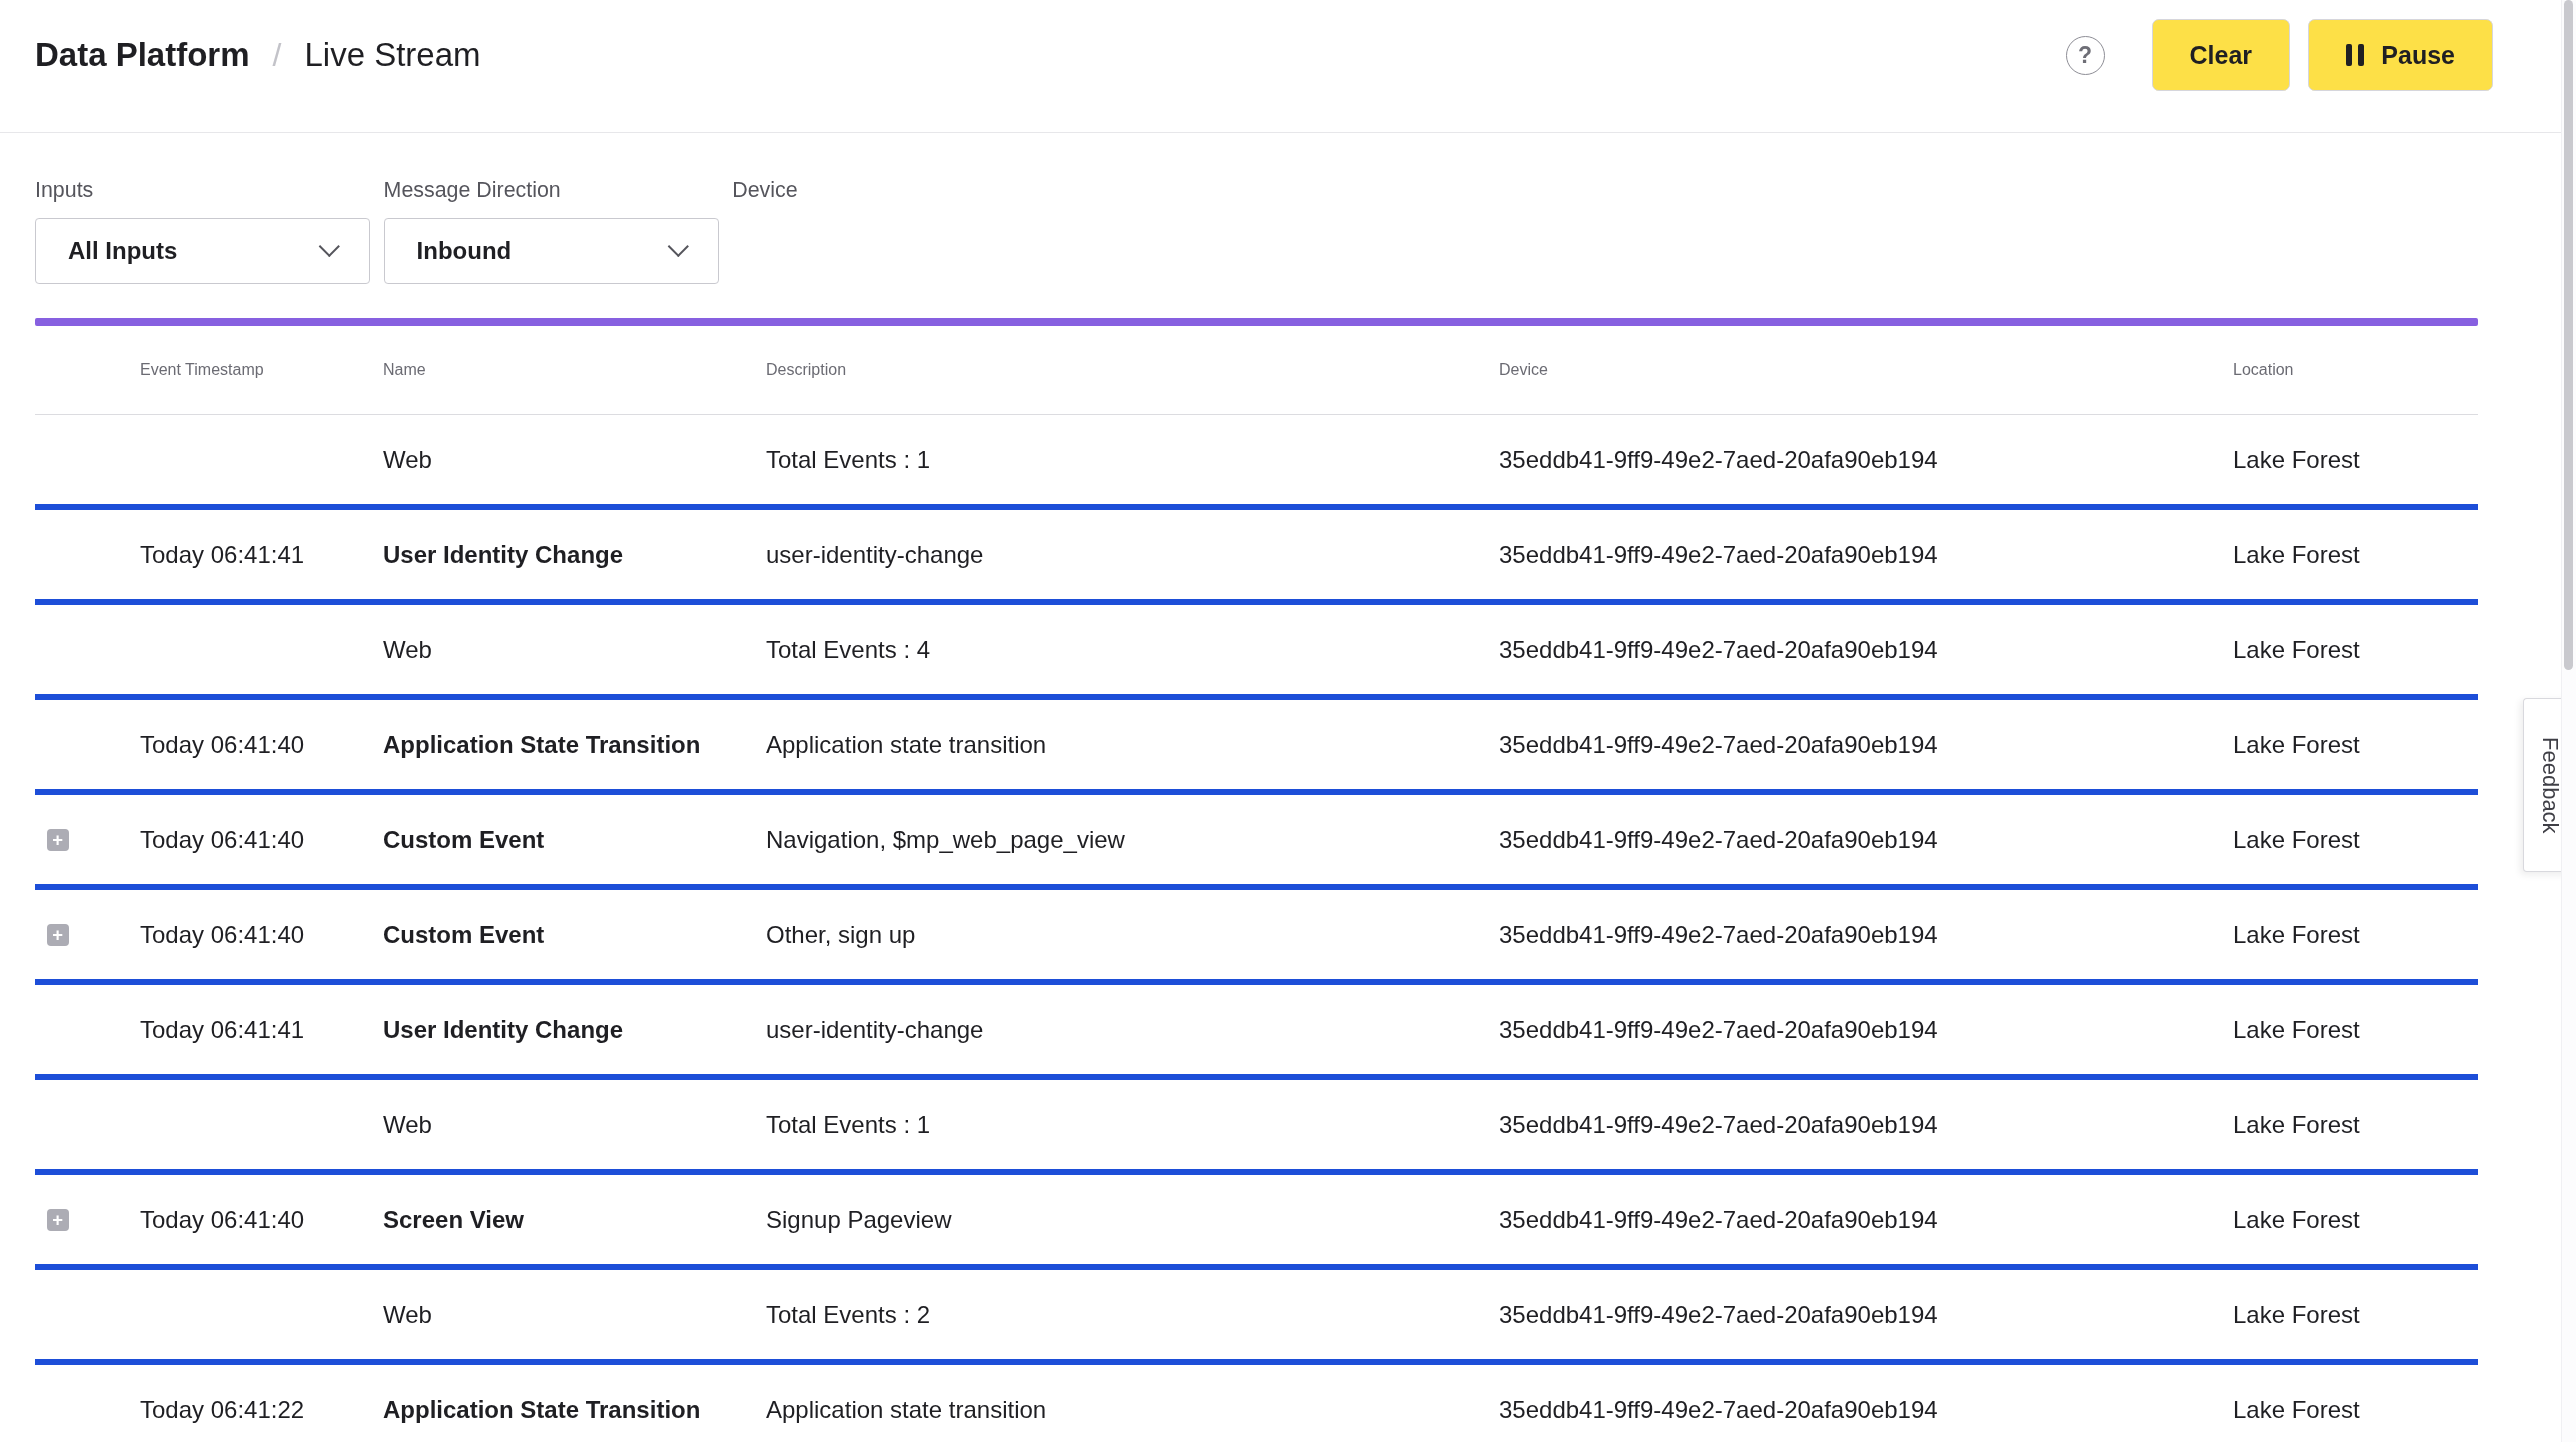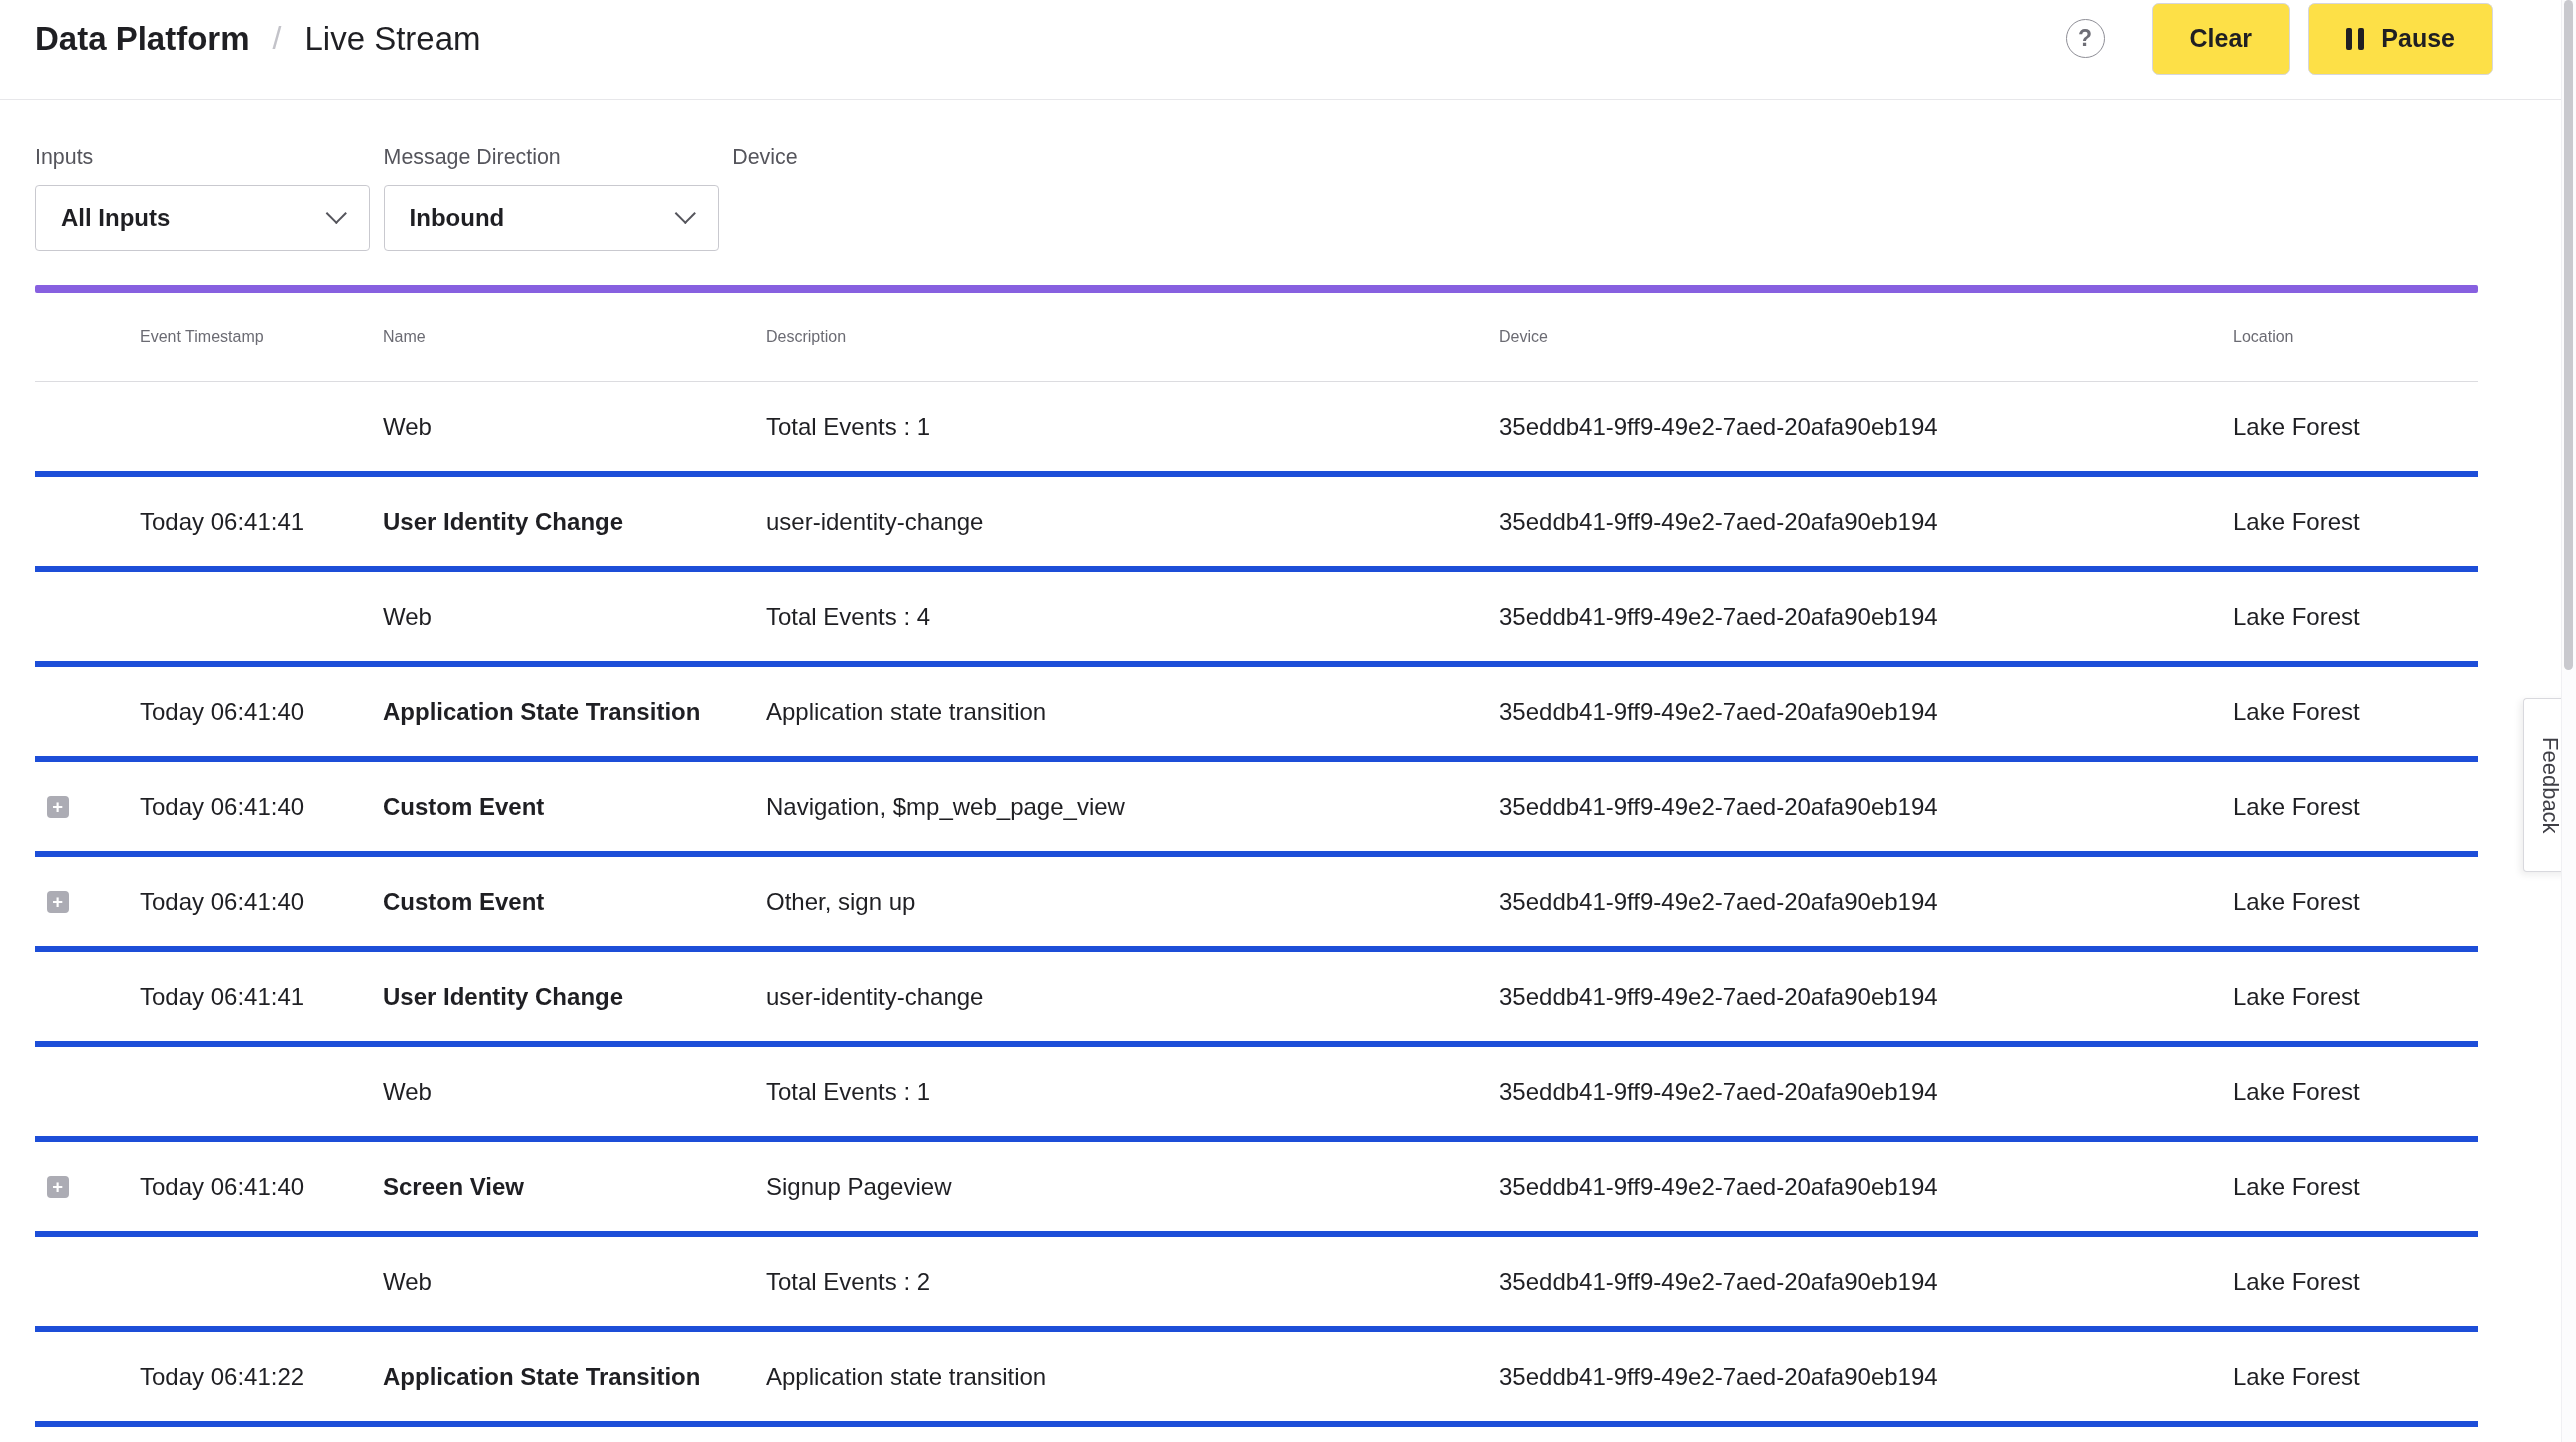--- a/index.html
+++ b/index.html
@@ -15,7 +15,7 @@
 
   
   .header {
-    height: 100px;
+    height: 133px;
     border-bottom: 1px solid #E7E7EA;
     display: flex;
     align-items: center;

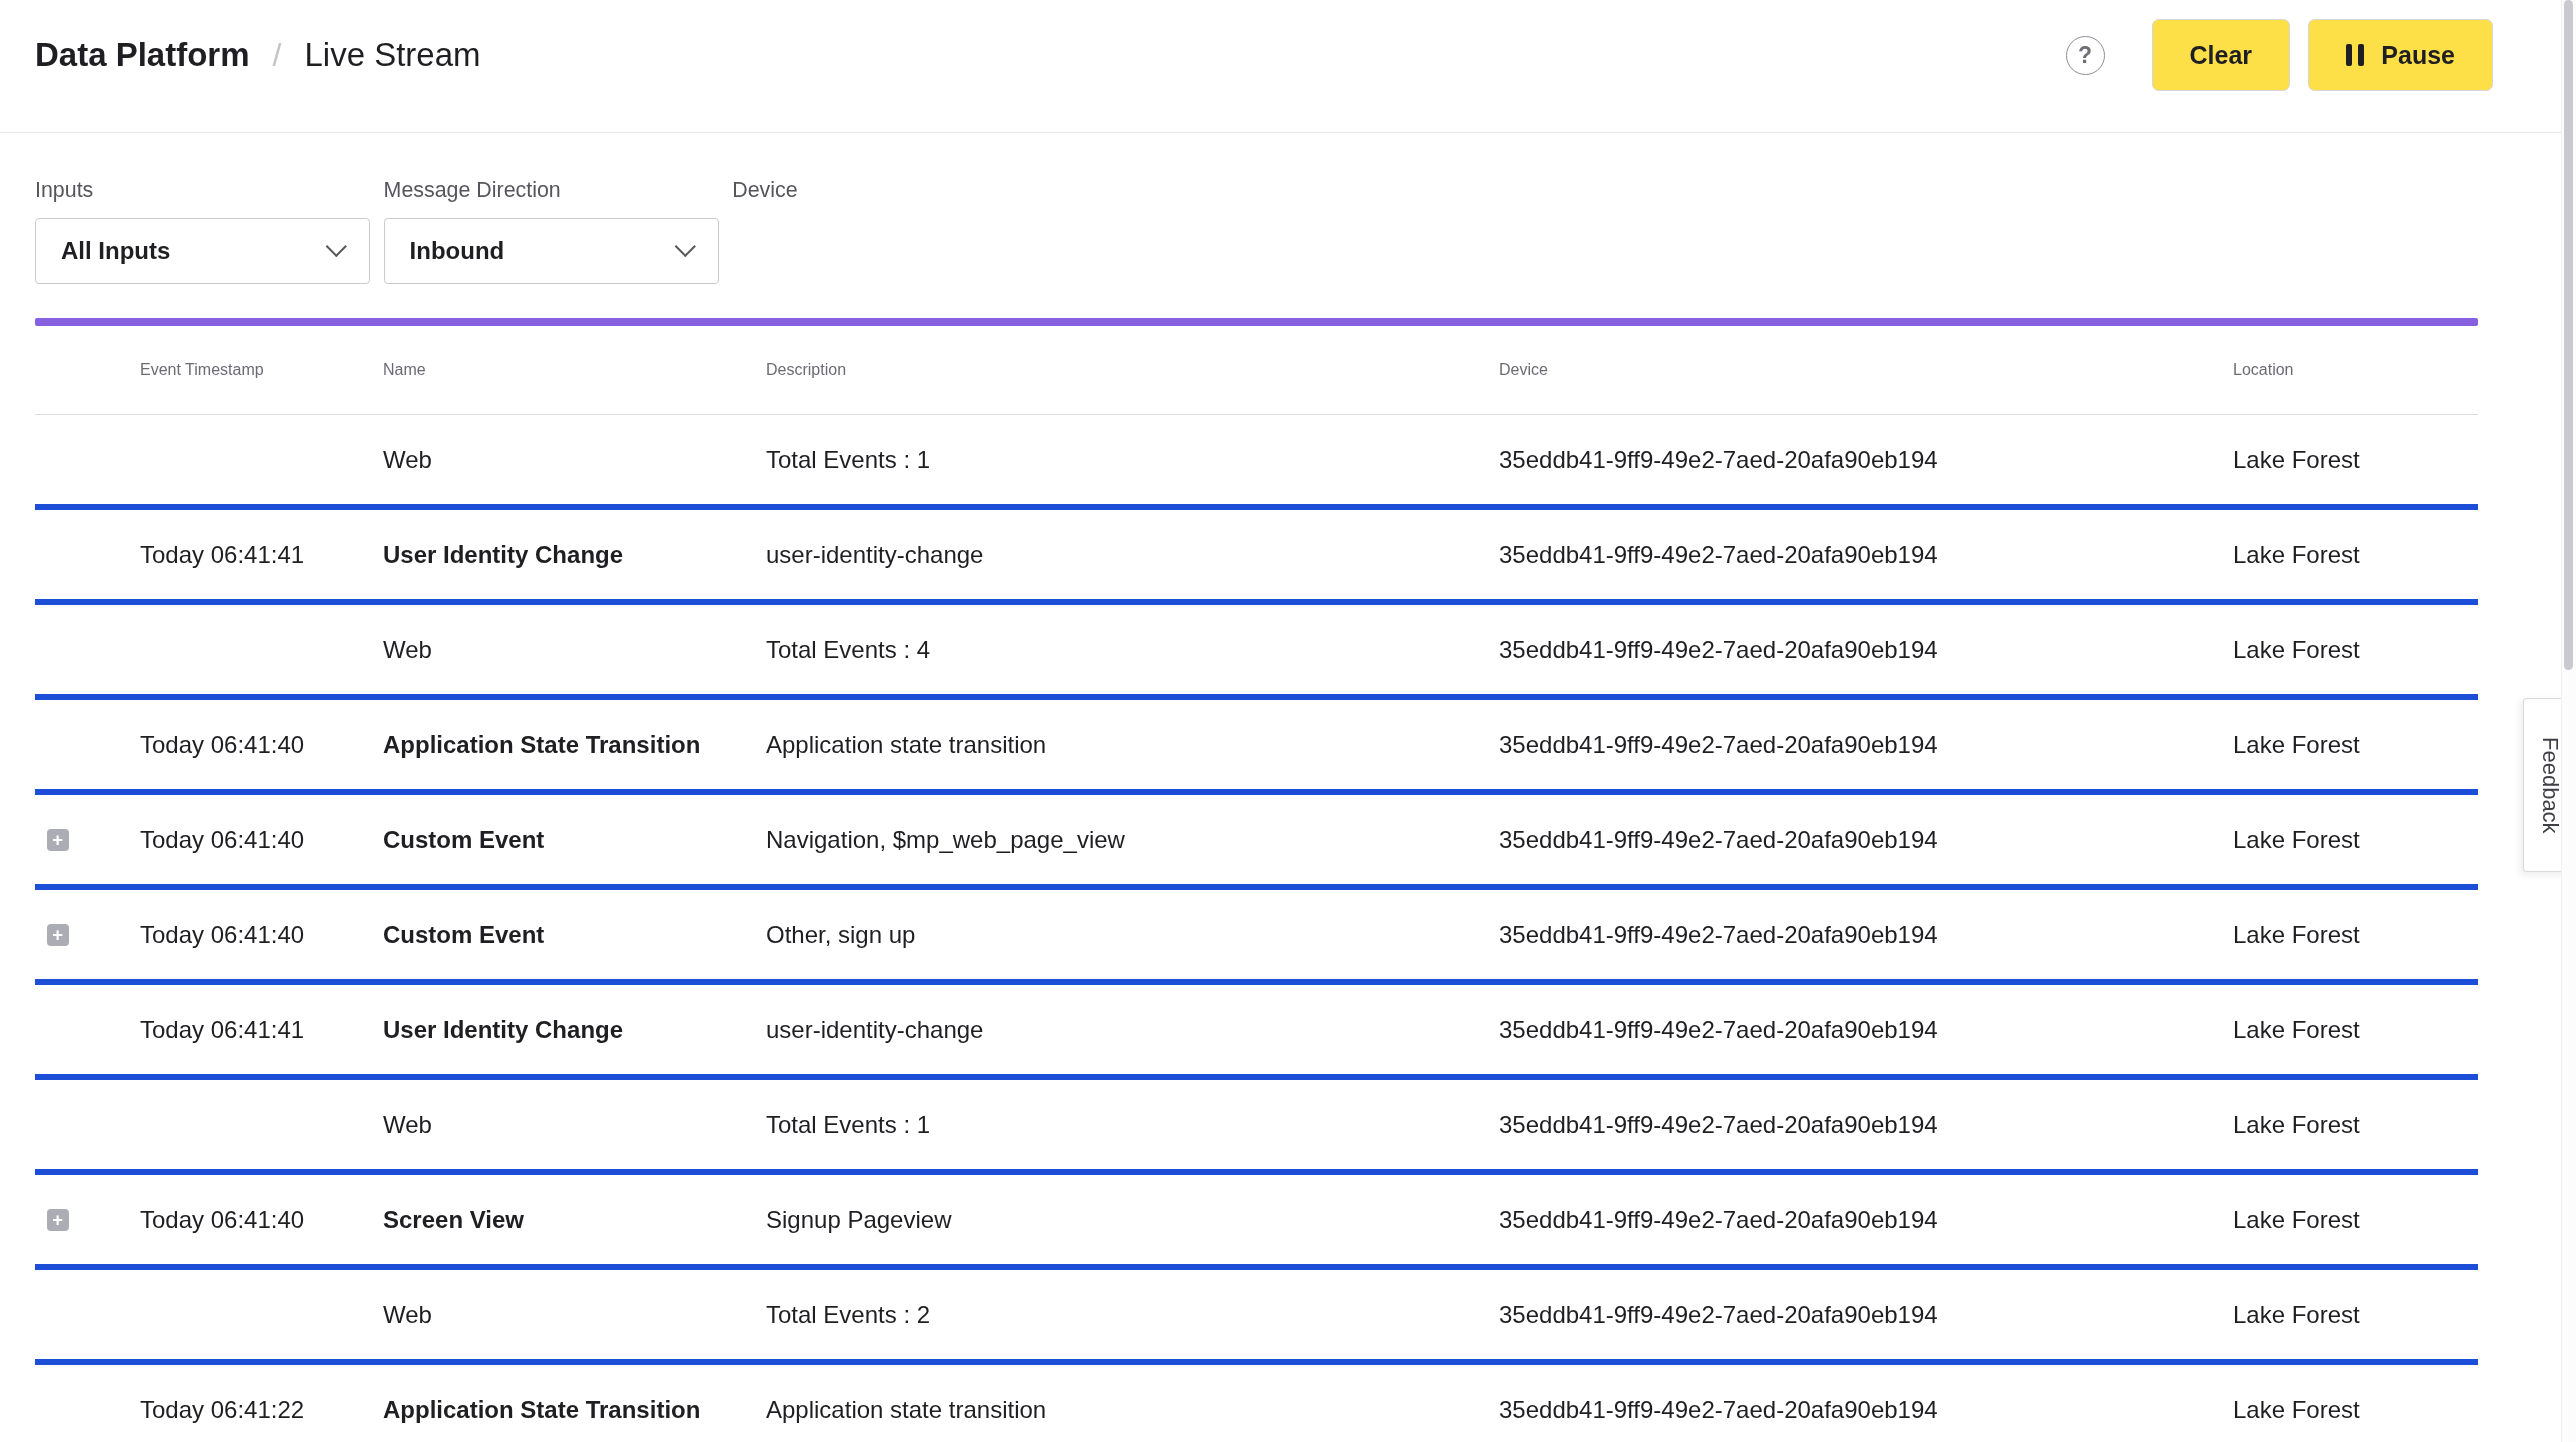--- a/index.html
+++ b/index.html
@@ -51,7 +51,7 @@
   .select {
     height: 66px; border: 1px solid #C9C9CF; border-radius: 3.9px;
     background: #fff; display: flex; align-items: center; justify-content: space-between;
-    padding: 0 25px; font-size: 24px; font-weight: 700; cursor: pointer;
+    padding: 0 32px; font-size: 24px; font-weight: 700; cursor: pointer;
   }
   .chevron {
     width: 14.6px; height: 14.6px;

